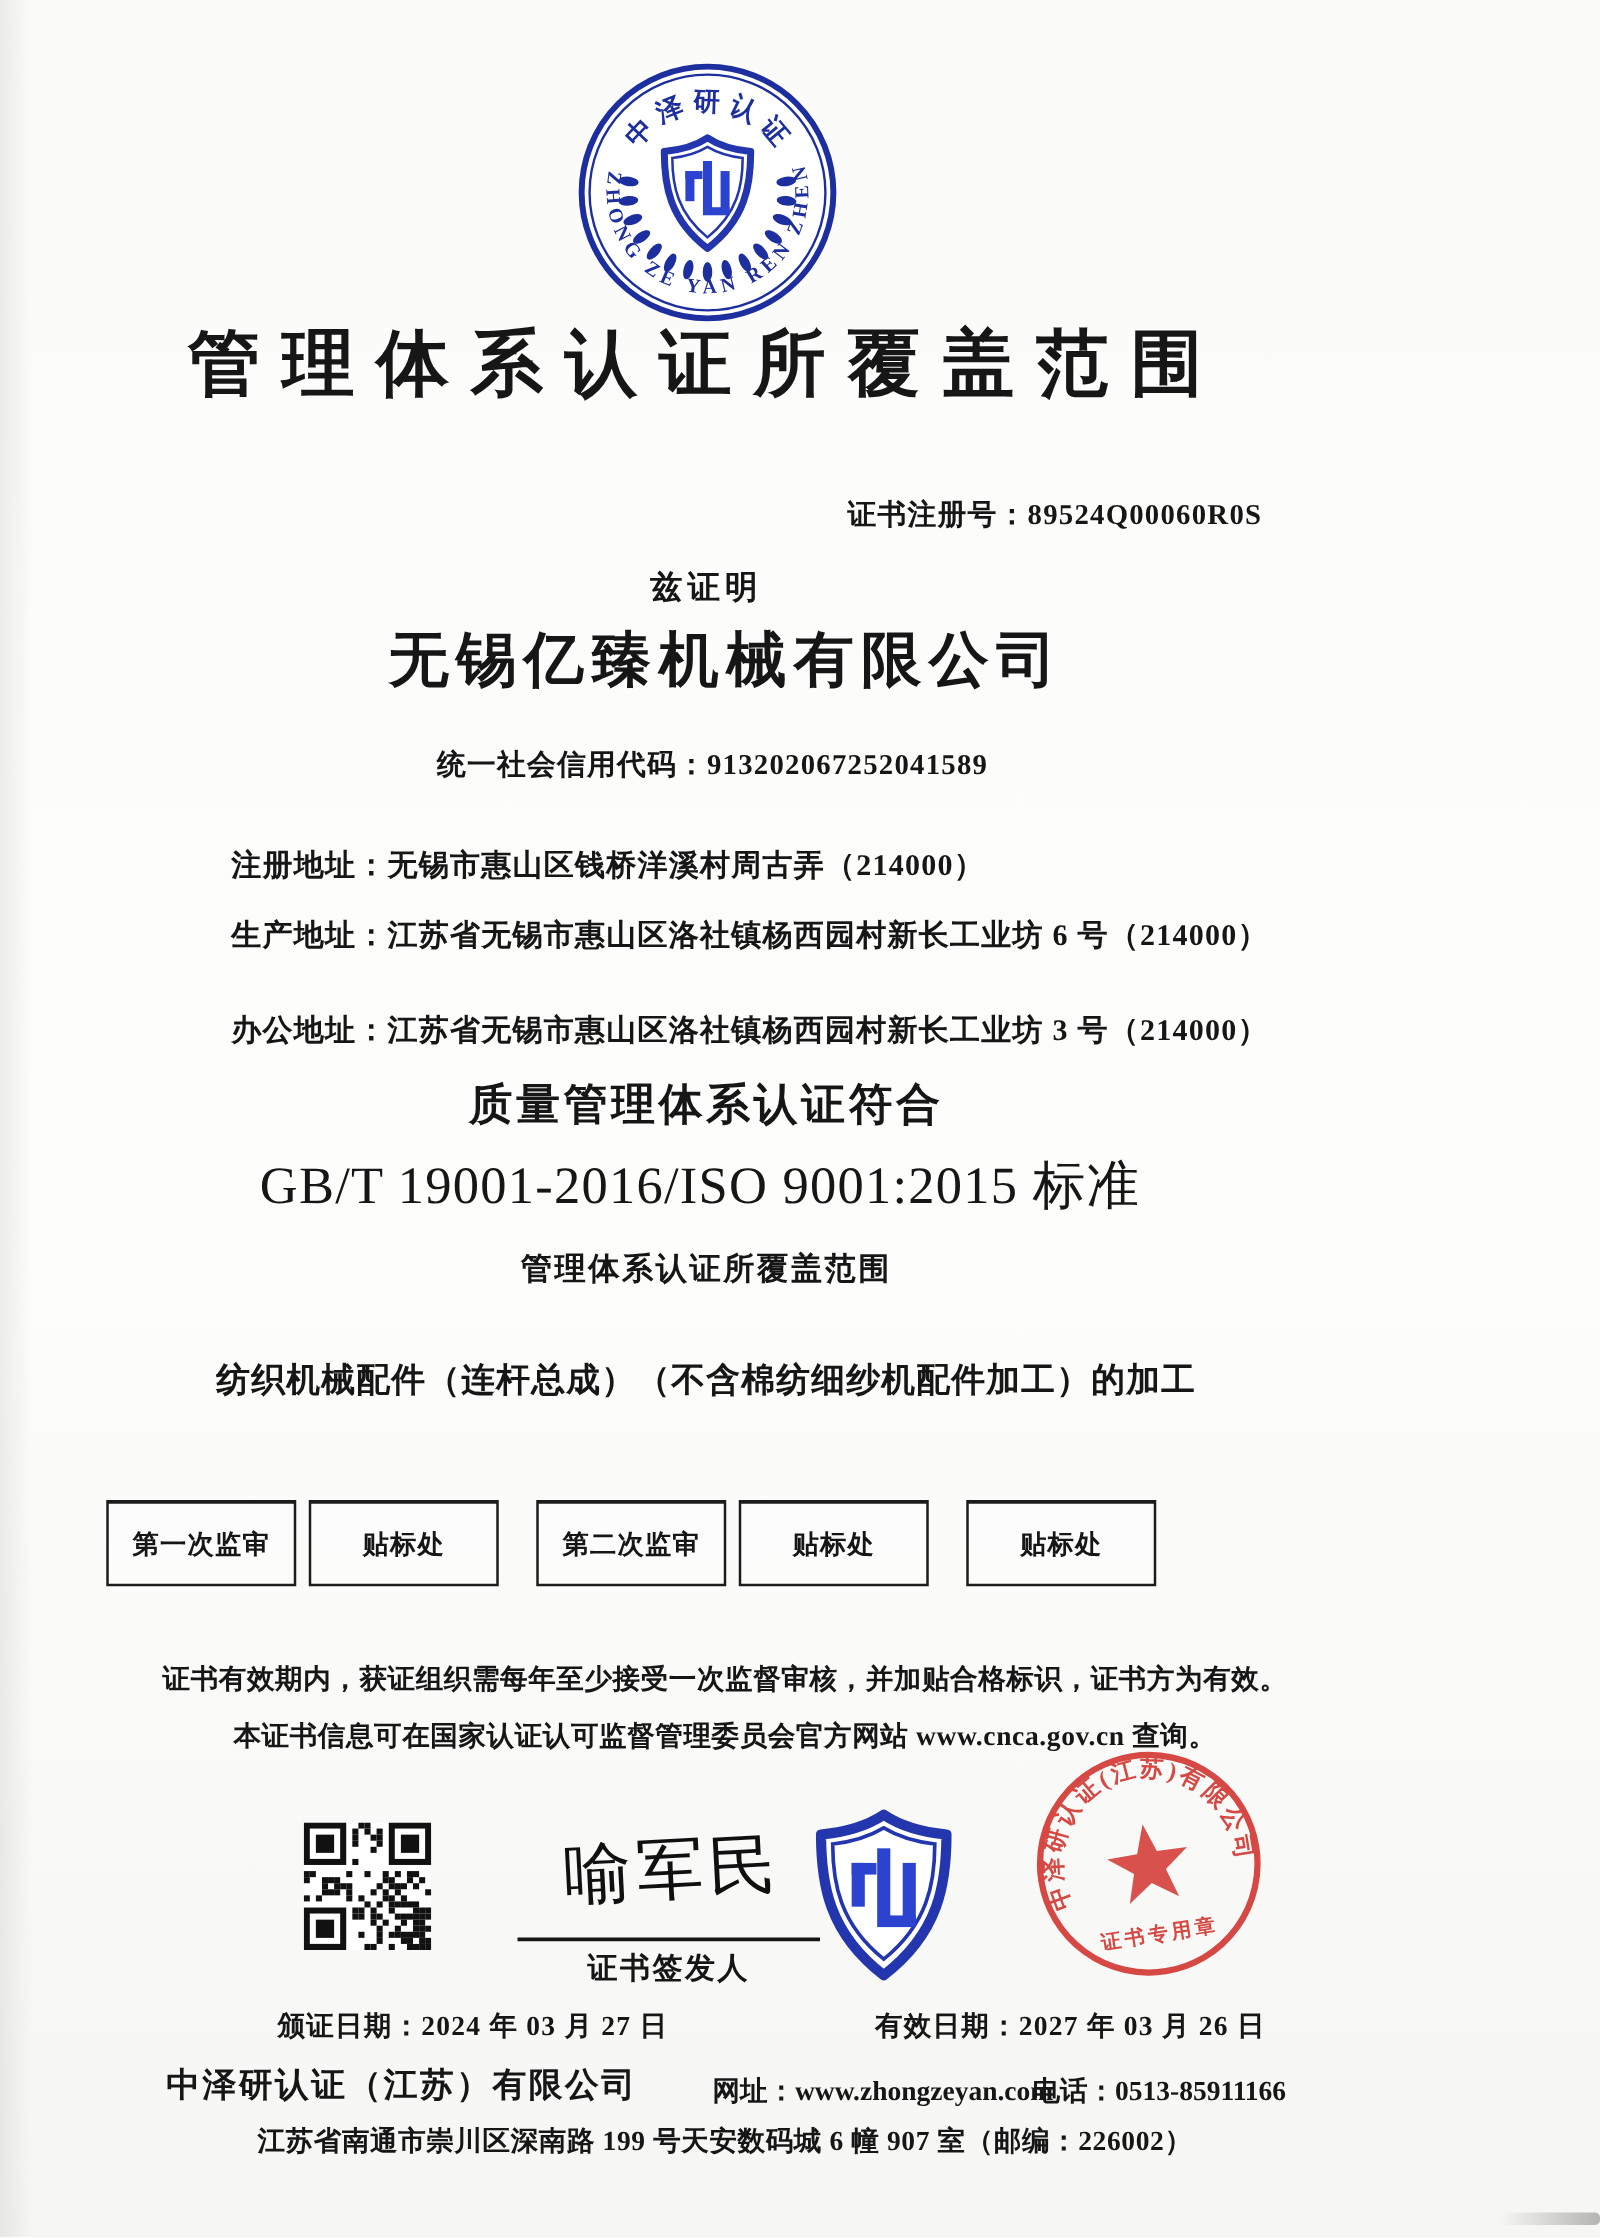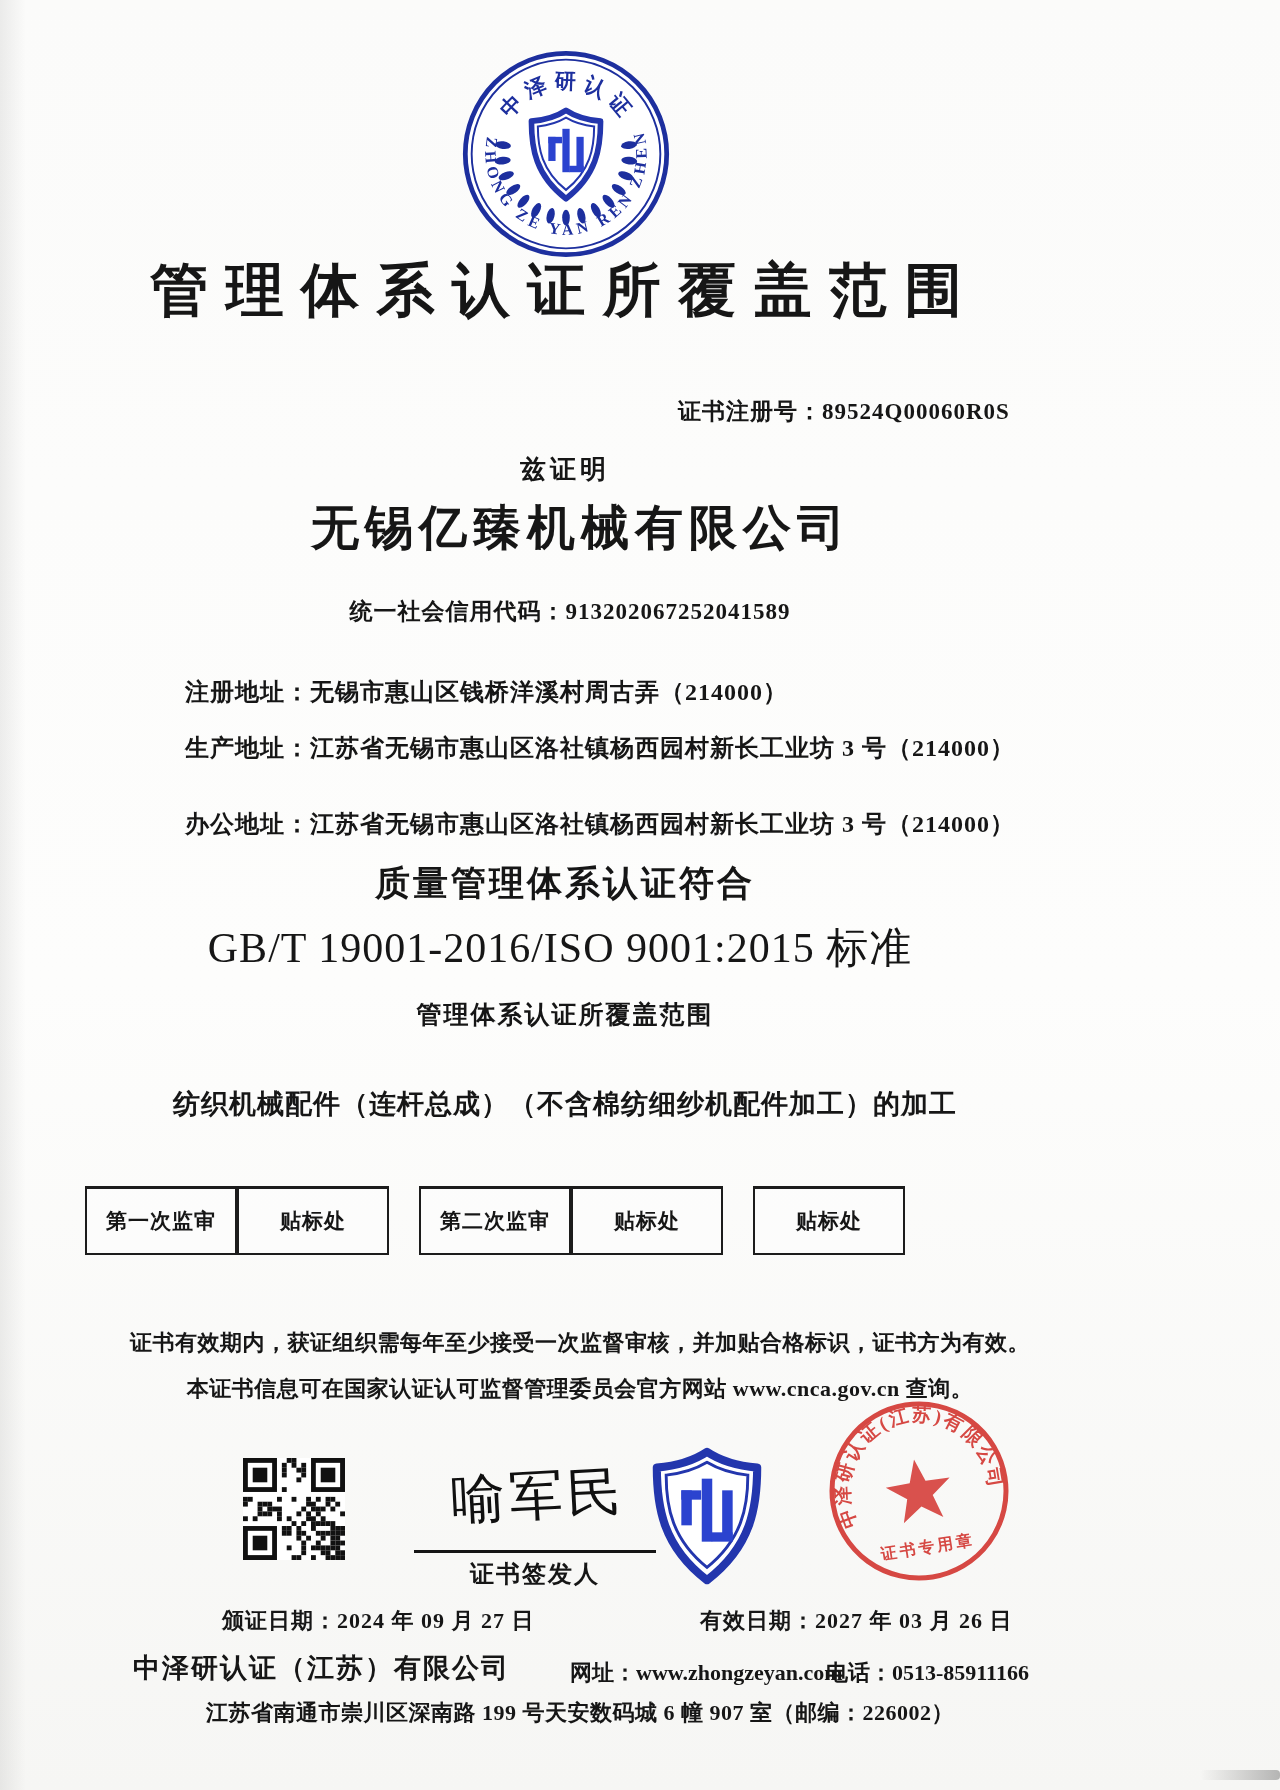--- a/index.html
+++ b/index.html
@@ -125,7 +125,7 @@
   <div class="abs credit ctr">统一社会信用代码：913202067252041589</div>
 
   <div class="abs addr addr1">注册地址：无锡市惠山区钱桥洋溪村周古弄（214000）</div>
-  <div class="abs addr addr2">生产地址：江苏省无锡市惠山区洛社镇杨西园村新长工业坊 3 号（214000）</div>
+  <div class="abs addr addr2">生产地址：江苏省无锡市惠山区洛社镇杨西园村新长工业坊 6 号（214000）</div>
   <div class="abs addr addr3">办公地址：江苏省无锡市惠山区洛社镇杨西园村新长工业坊 3 号（214000）</div>
 
   <div class="abs conform ctr">质量管理体系认证符合</div>

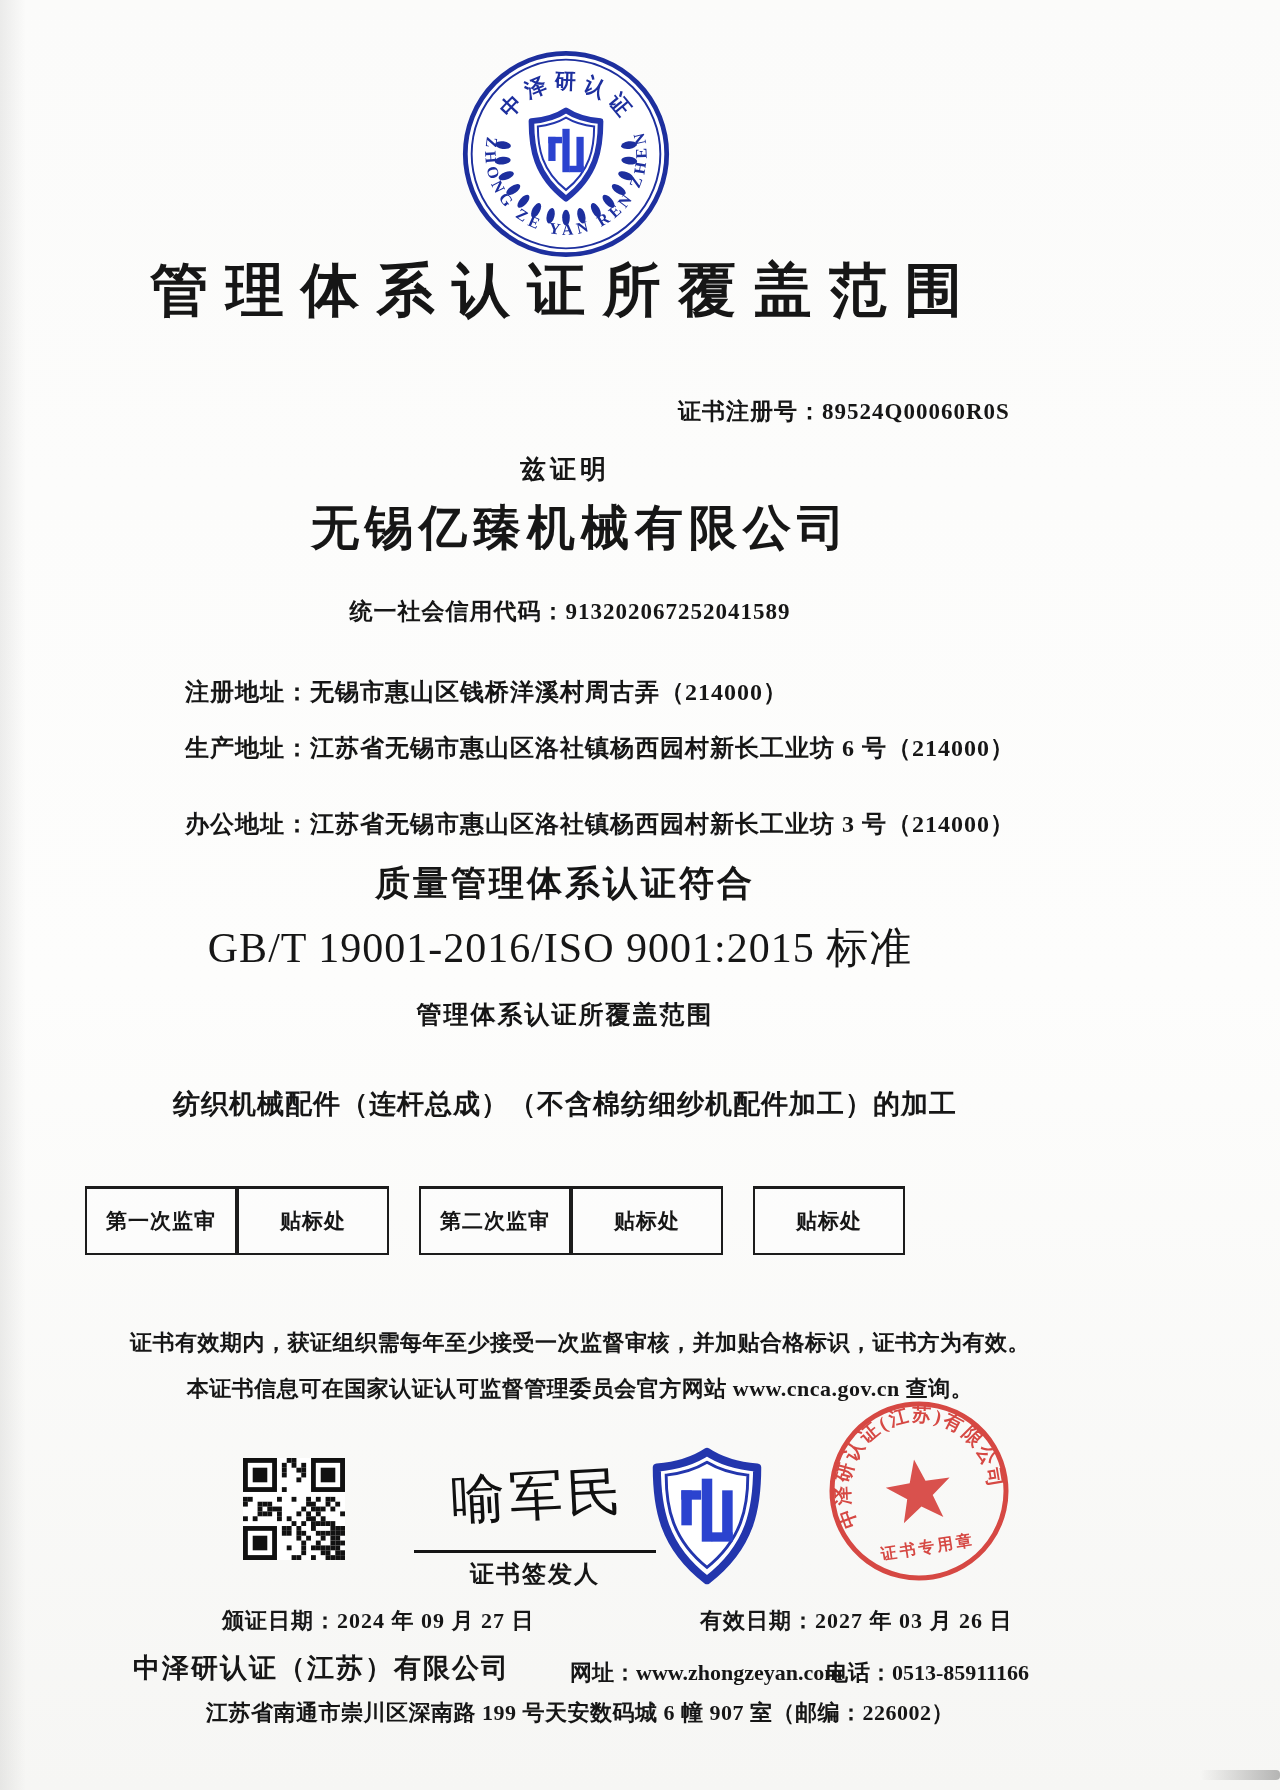--- a/index.html
+++ b/index.html
@@ -32,7 +32,7 @@
   .scope{left:0; top:1086px; width:1130px; font-size:27px; font-weight:600; letter-spacing:1px;}
 
   .audit-row{left:85px; top:1186px; display:flex;}
-  .pair{display:flex; gap:0; margin-right:30px;}
+  .pair{display:flex; gap:10px; margin-right:30px;margin-top:14px;}
   .pair:last-child{margin-right:0;}
   .abox{
     width:148px; height:64px; border:2px solid #1c1c1c; border-top-width:3px;

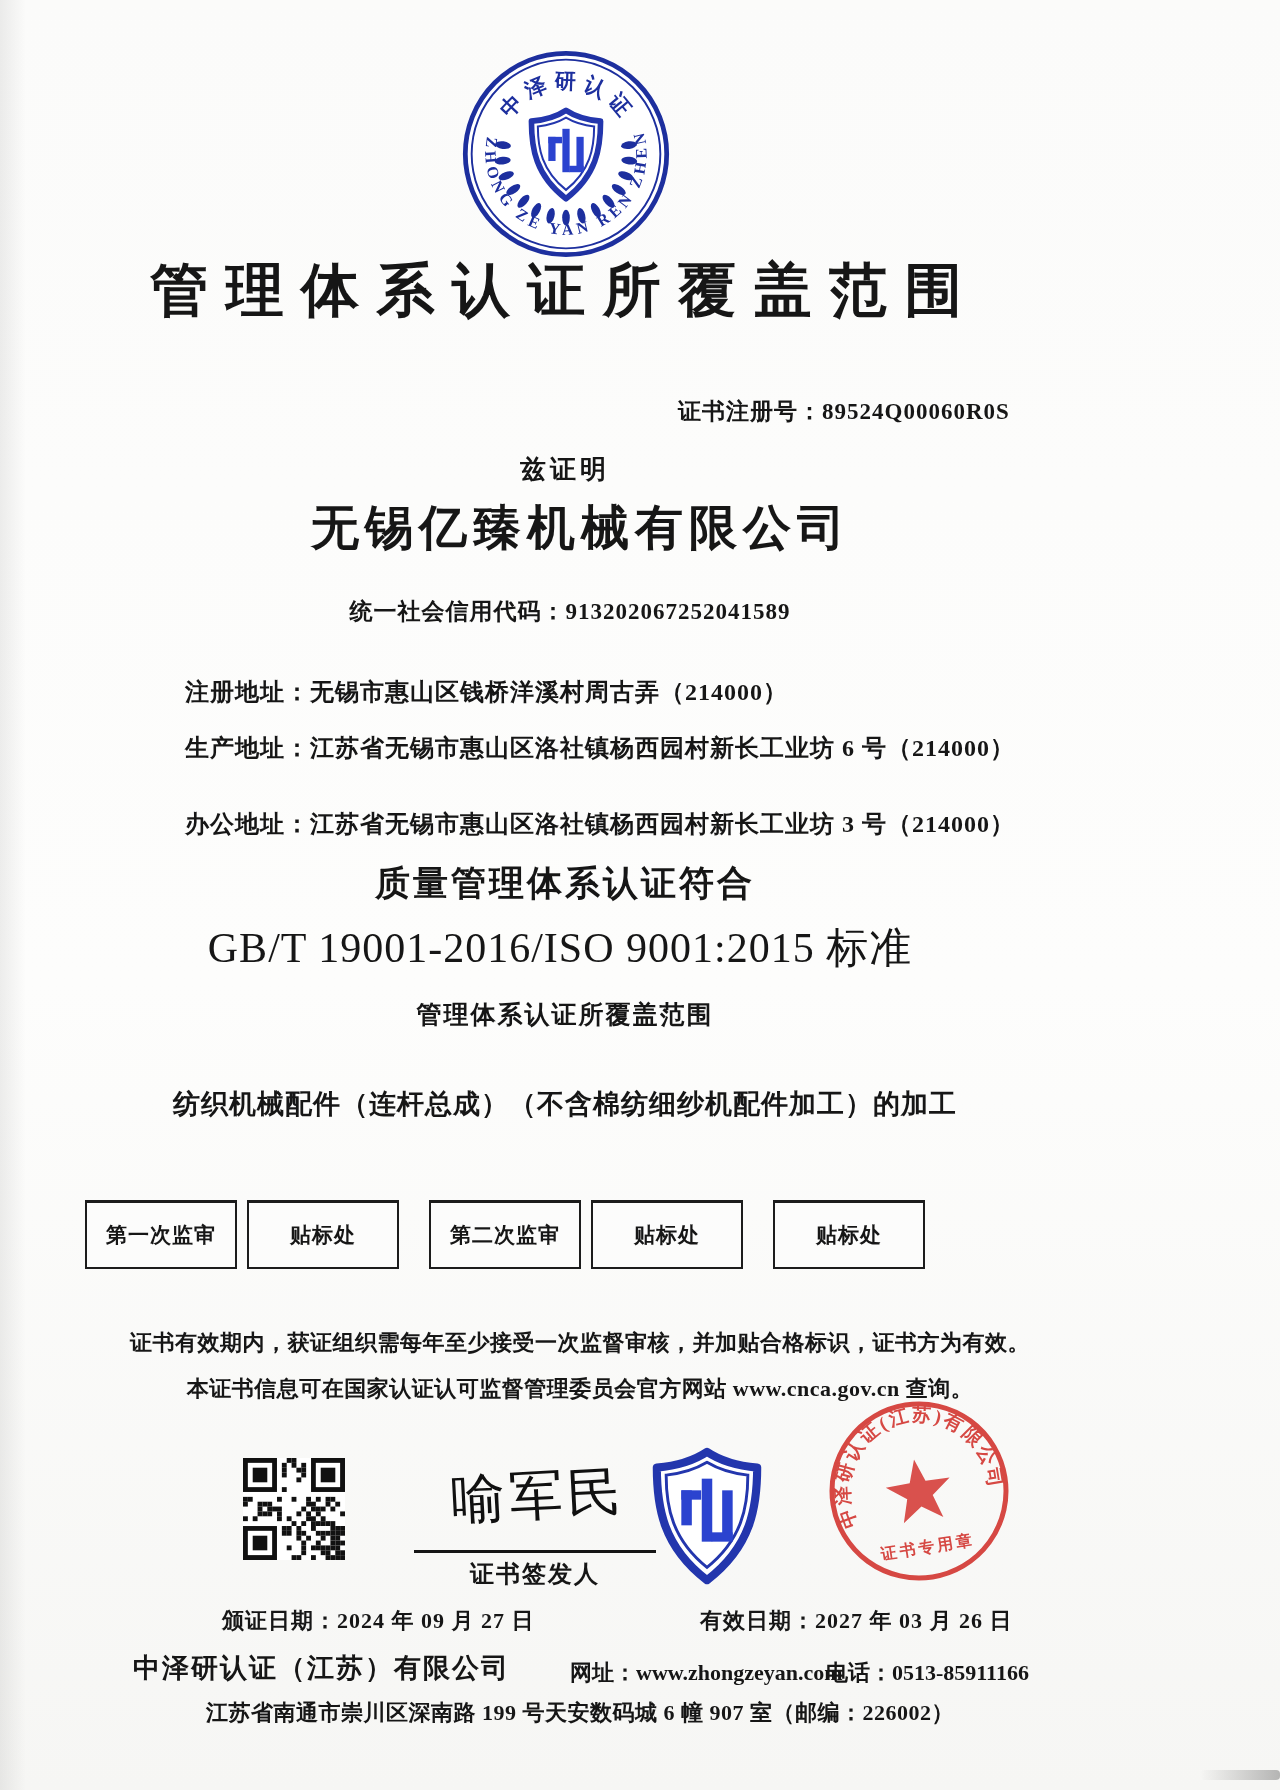--- a/index.html
+++ b/index.html
@@ -297,7 +297,7 @@
     </svg>
   </div>
 
-  <div class="abs dateline issuedate">颁证日期：2024 年 09 月 27 日</div>
+  <div class="abs dateline issuedate">颁证日期：2024 年 03 月 27 日</div>
   <div class="abs dateline validdate">有效日期：2027 年 03 月 26 日</div>
   <div class="abs issuer">中泽研认证（江苏）有限公司</div>
   <div class="abs website">网址：www.zhongzeyan.com</div>

